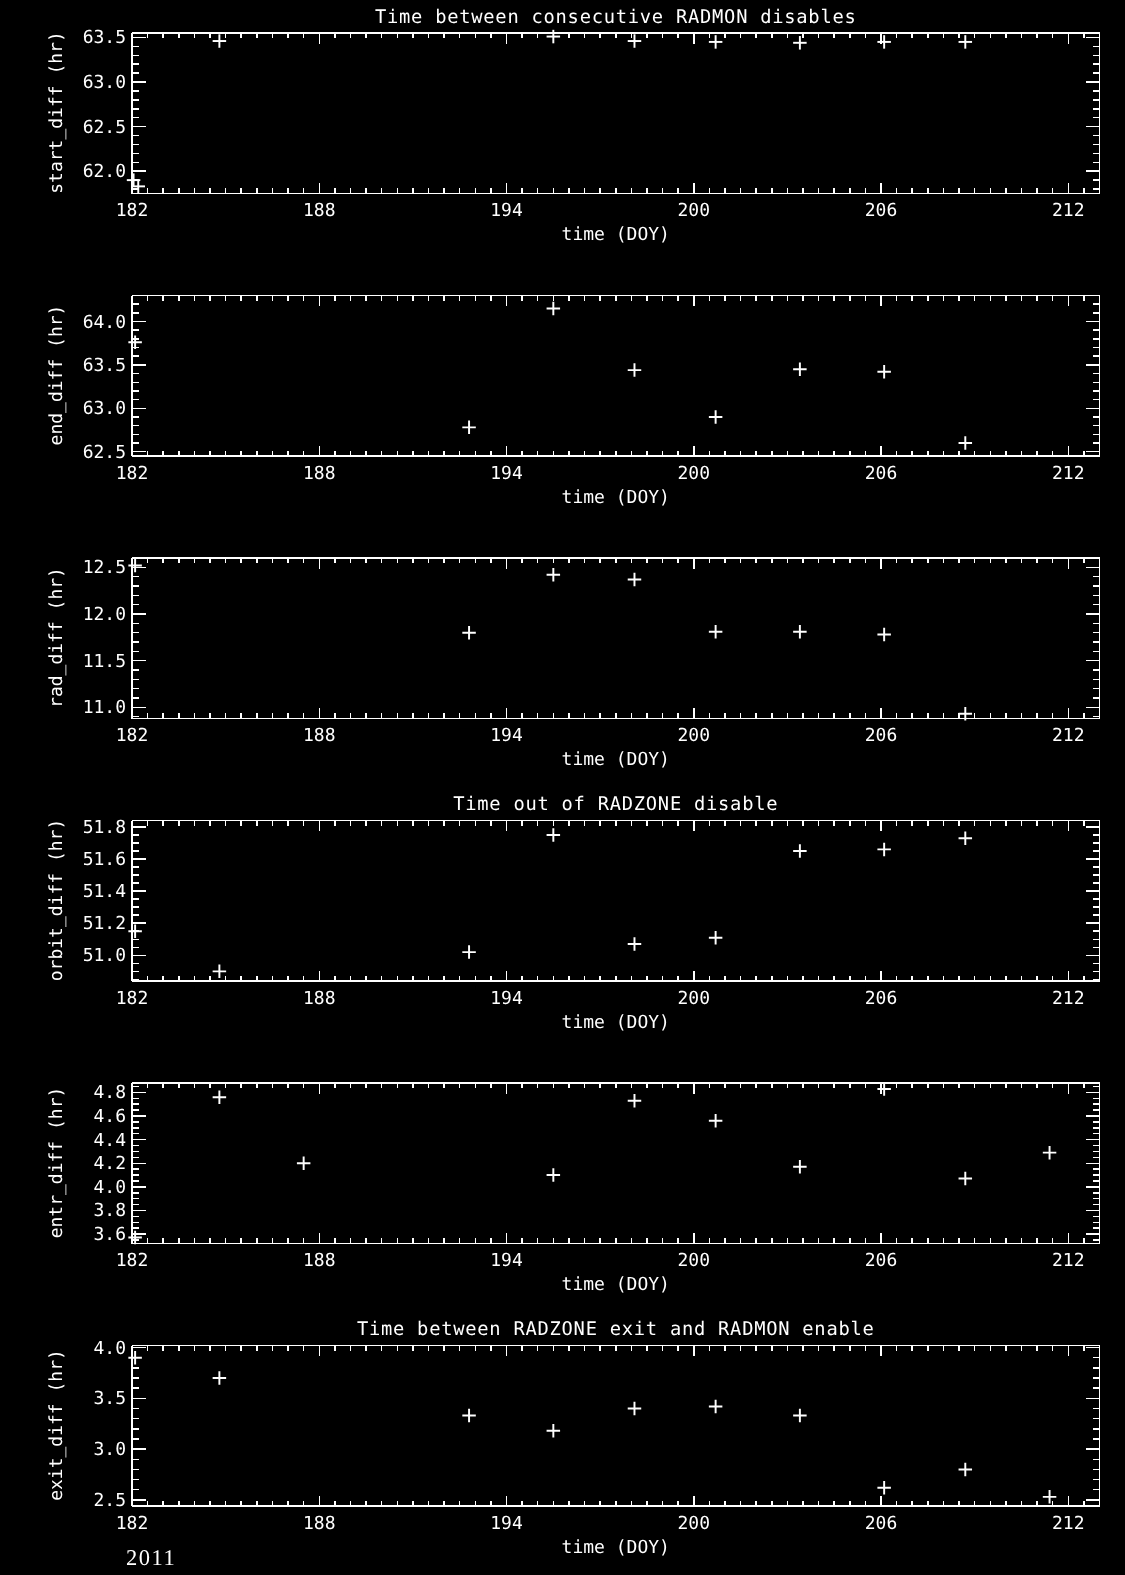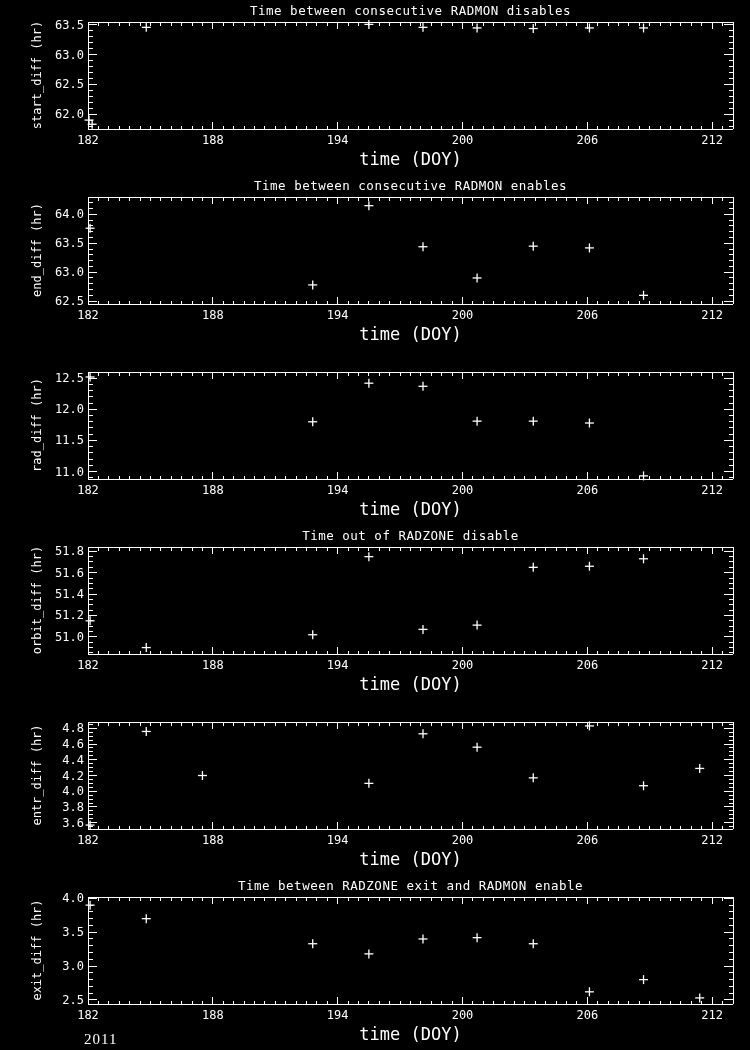--- a/index.html
+++ b/index.html
@@ -11,7 +11,7 @@
   .ylab{position:absolute;top:75px;left:37px;transform:translate(-50%,-50%) rotate(-90deg);
        font-size:12px;white-space:nowrap;color:#fff;}
   .xlab{position:absolute;top:149px;left:88px;width:645px;text-align:center;
-       font-size:17px;color:#fff;}
+       font-size:12px;color:#fff;}
   svg.plot{position:absolute;top:0;left:0;}
   .year{position:absolute;left:84px;top:1031px;font-size:15px;letter-spacing:1px;color:#fff;font-family:Liberation Serif, serif;}
 </style>

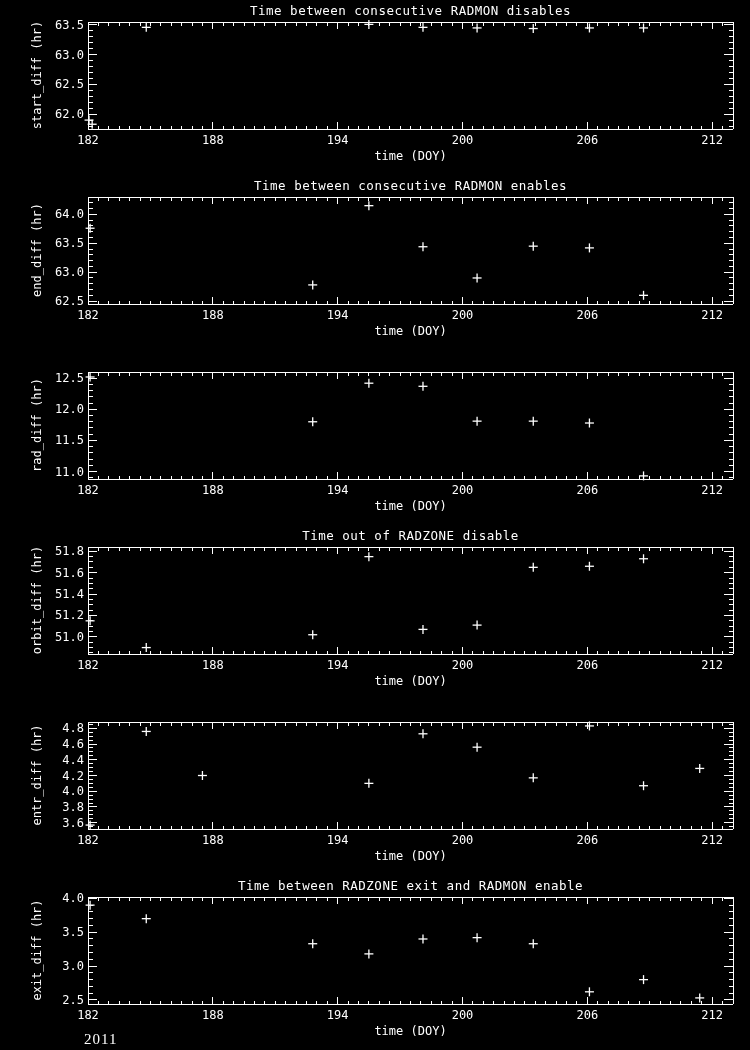--- a/index.html
+++ b/index.html
@@ -241,7 +241,6 @@
 </div>
 
 <div class="panel">
-  <div class="chart-title">Time between consecutive RADMON enables</div>
   <div class="ylab">end_diff (hr)</div>
   <svg class="plot" width="750" height="175">
       <line x1="88" y1="22" x2="733" y2="22" stroke="#ffffff" stroke-width="1" shape-rendering="crispEdges"></line>

